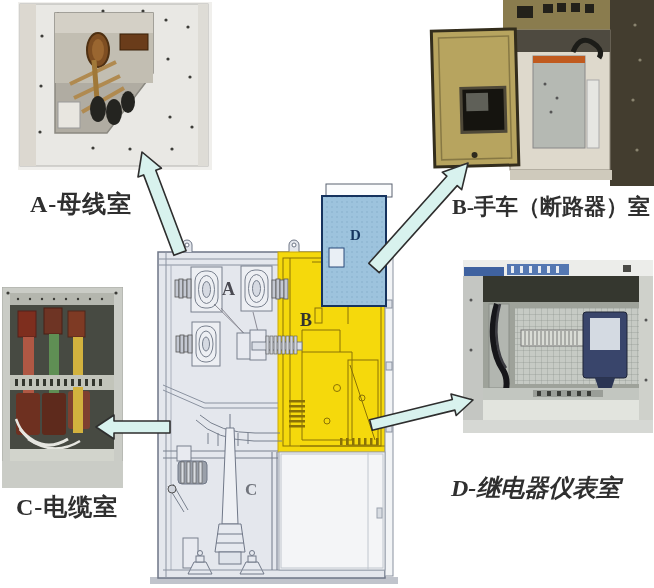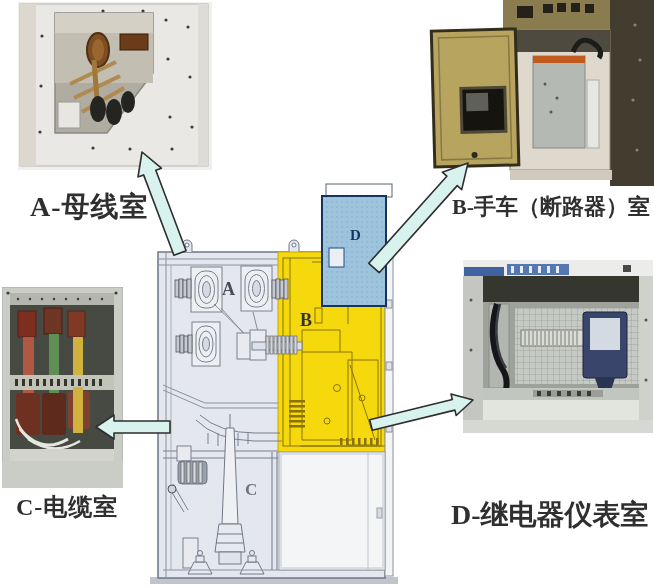--- a/index.html
+++ b/index.html
@@ -8,7 +8,7 @@
   .photo{position:absolute;}
   .caption{position:absolute;color:#2f2f2f;white-space:nowrap;
            font-family:"Liberation Serif","DejaVu Serif",serif;font-weight:600;}
-  #cap-a{left:30px;top:188px;font-size:28px;letter-spacing:1px;}
+  #cap-a{left:30px;top:188px;font-size:24px;letter-spacing:1px;}
   #cap-b{left:452px;top:192px;font-size:22px;}
   #cap-c{left:16px;top:491px;font-size:24px;letter-spacing:1px;}
   #cap-d{left:451px;top:496px;font-size:28px;}

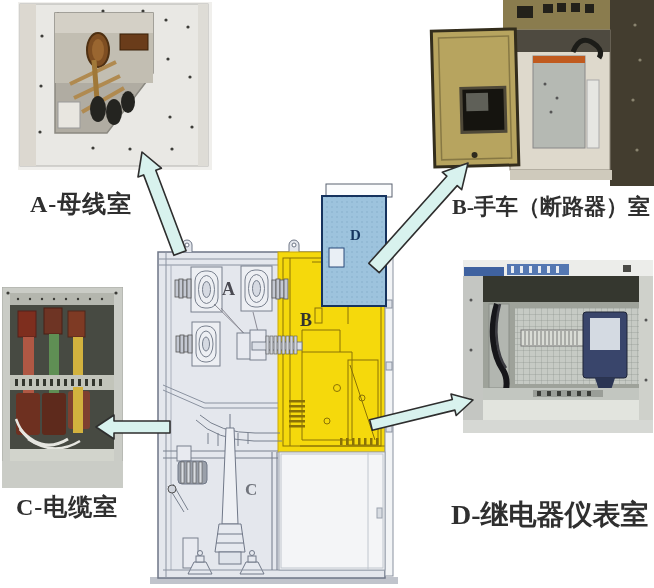--- a/index.html
+++ b/index.html
@@ -11,7 +11,7 @@
   #cap-a{left:30px;top:188px;font-size:24px;letter-spacing:1px;}
   #cap-b{left:452px;top:192px;font-size:22px;}
   #cap-c{left:16px;top:491px;font-size:24px;letter-spacing:1px;}
-  #cap-d{left:451px;top:496px;font-size:28px;}
+  #cap-d{left:451px;top:472px;font-size:24px;font-style:italic;}
   .overlay{position:absolute;left:0;top:0;z-index:10;pointer-events:none;}
 </style>
 </head>

